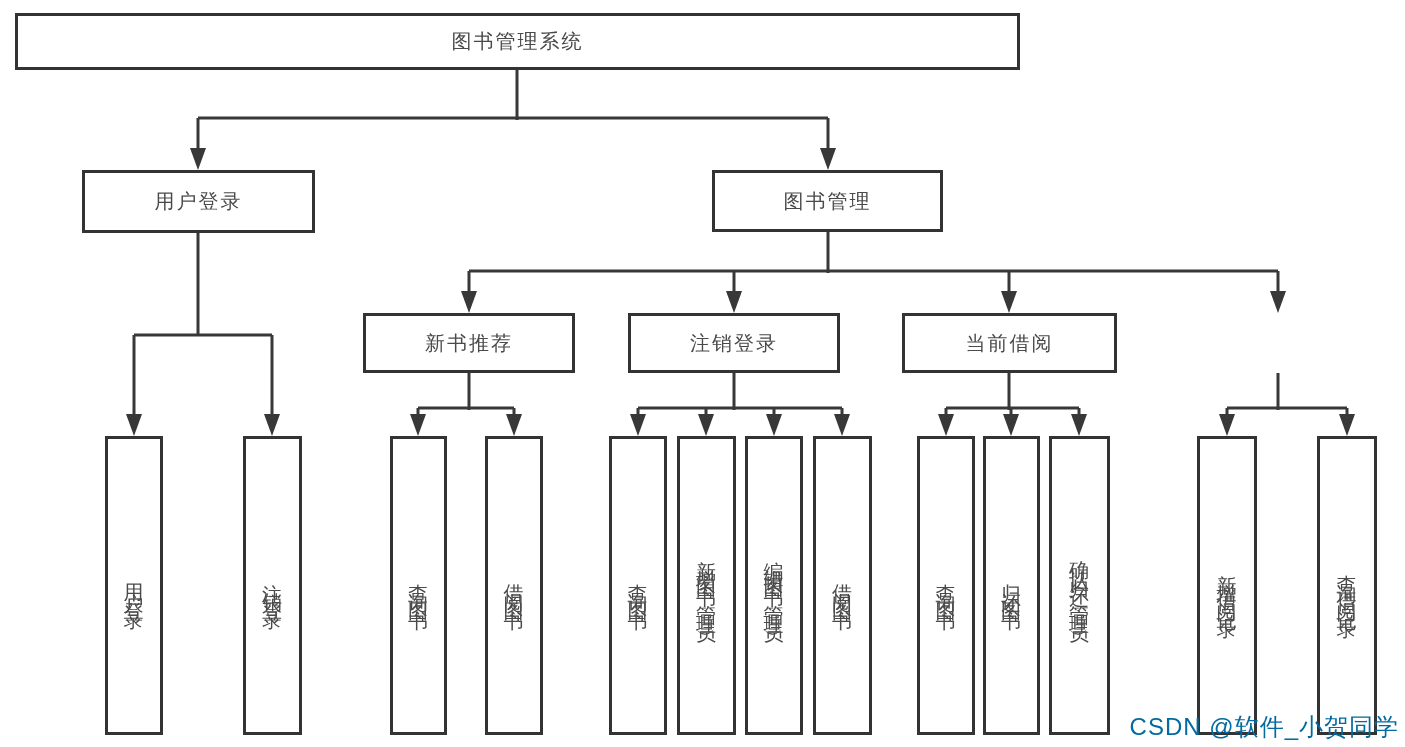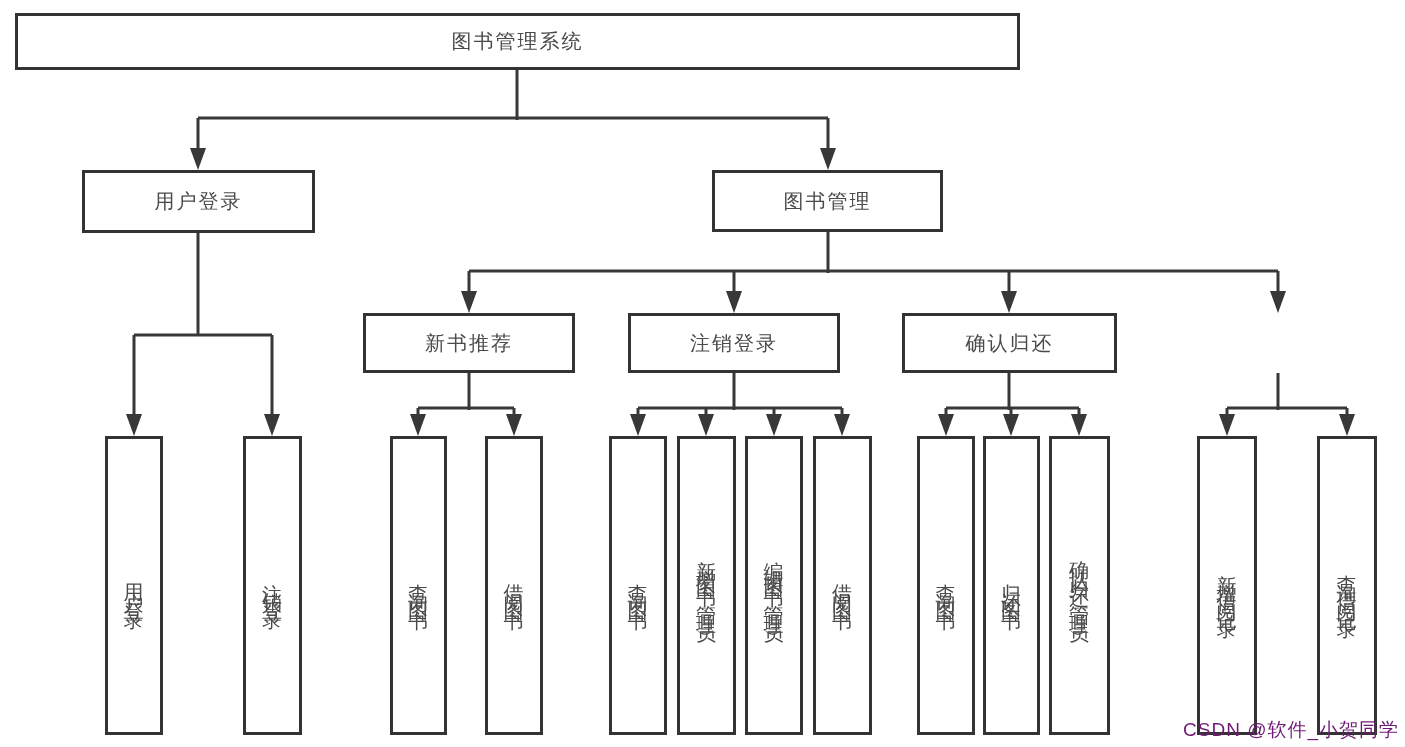--- a/index.html
+++ b/index.html
@@ -136,7 +136,7 @@
     <span class="hlabel">注销登录</span>
   </div>
   <div class="node" style="left:902px;top:313px;width:215px;height:60px">
-    <span class="hlabel">确认归还</span>
+    <span class="hlabel">当前借阅</span>
   </div>
 
   <div class="leaf" style="left:105px;width:58px">

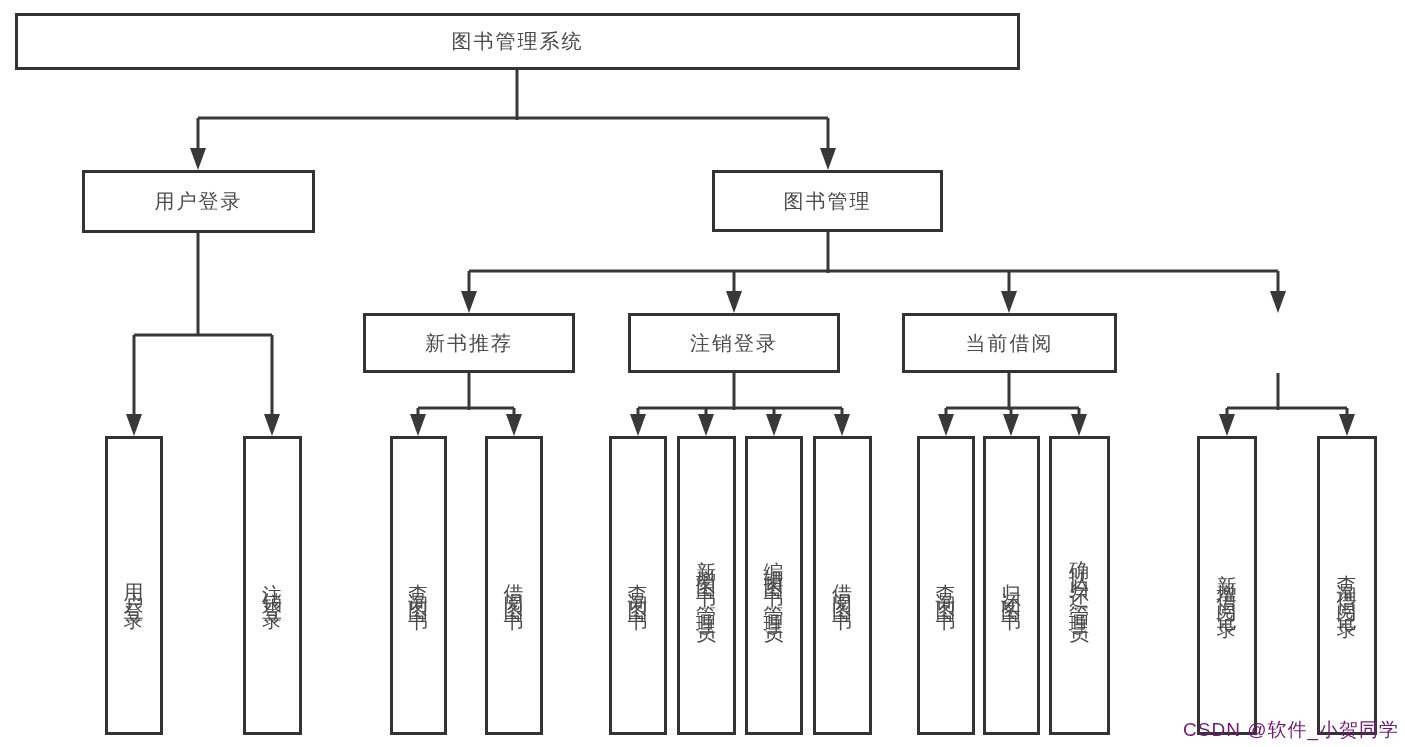--- a/index.html
+++ b/index.html
@@ -49,8 +49,8 @@
   .watermark{
     position:absolute;
     right:6px;bottom:4px;
-    font-size:19px;
-    color:#701a75;
+    font-size:24px;
+    color:#0369a1;
     letter-spacing:1px;
     white-space:nowrap;
   }

